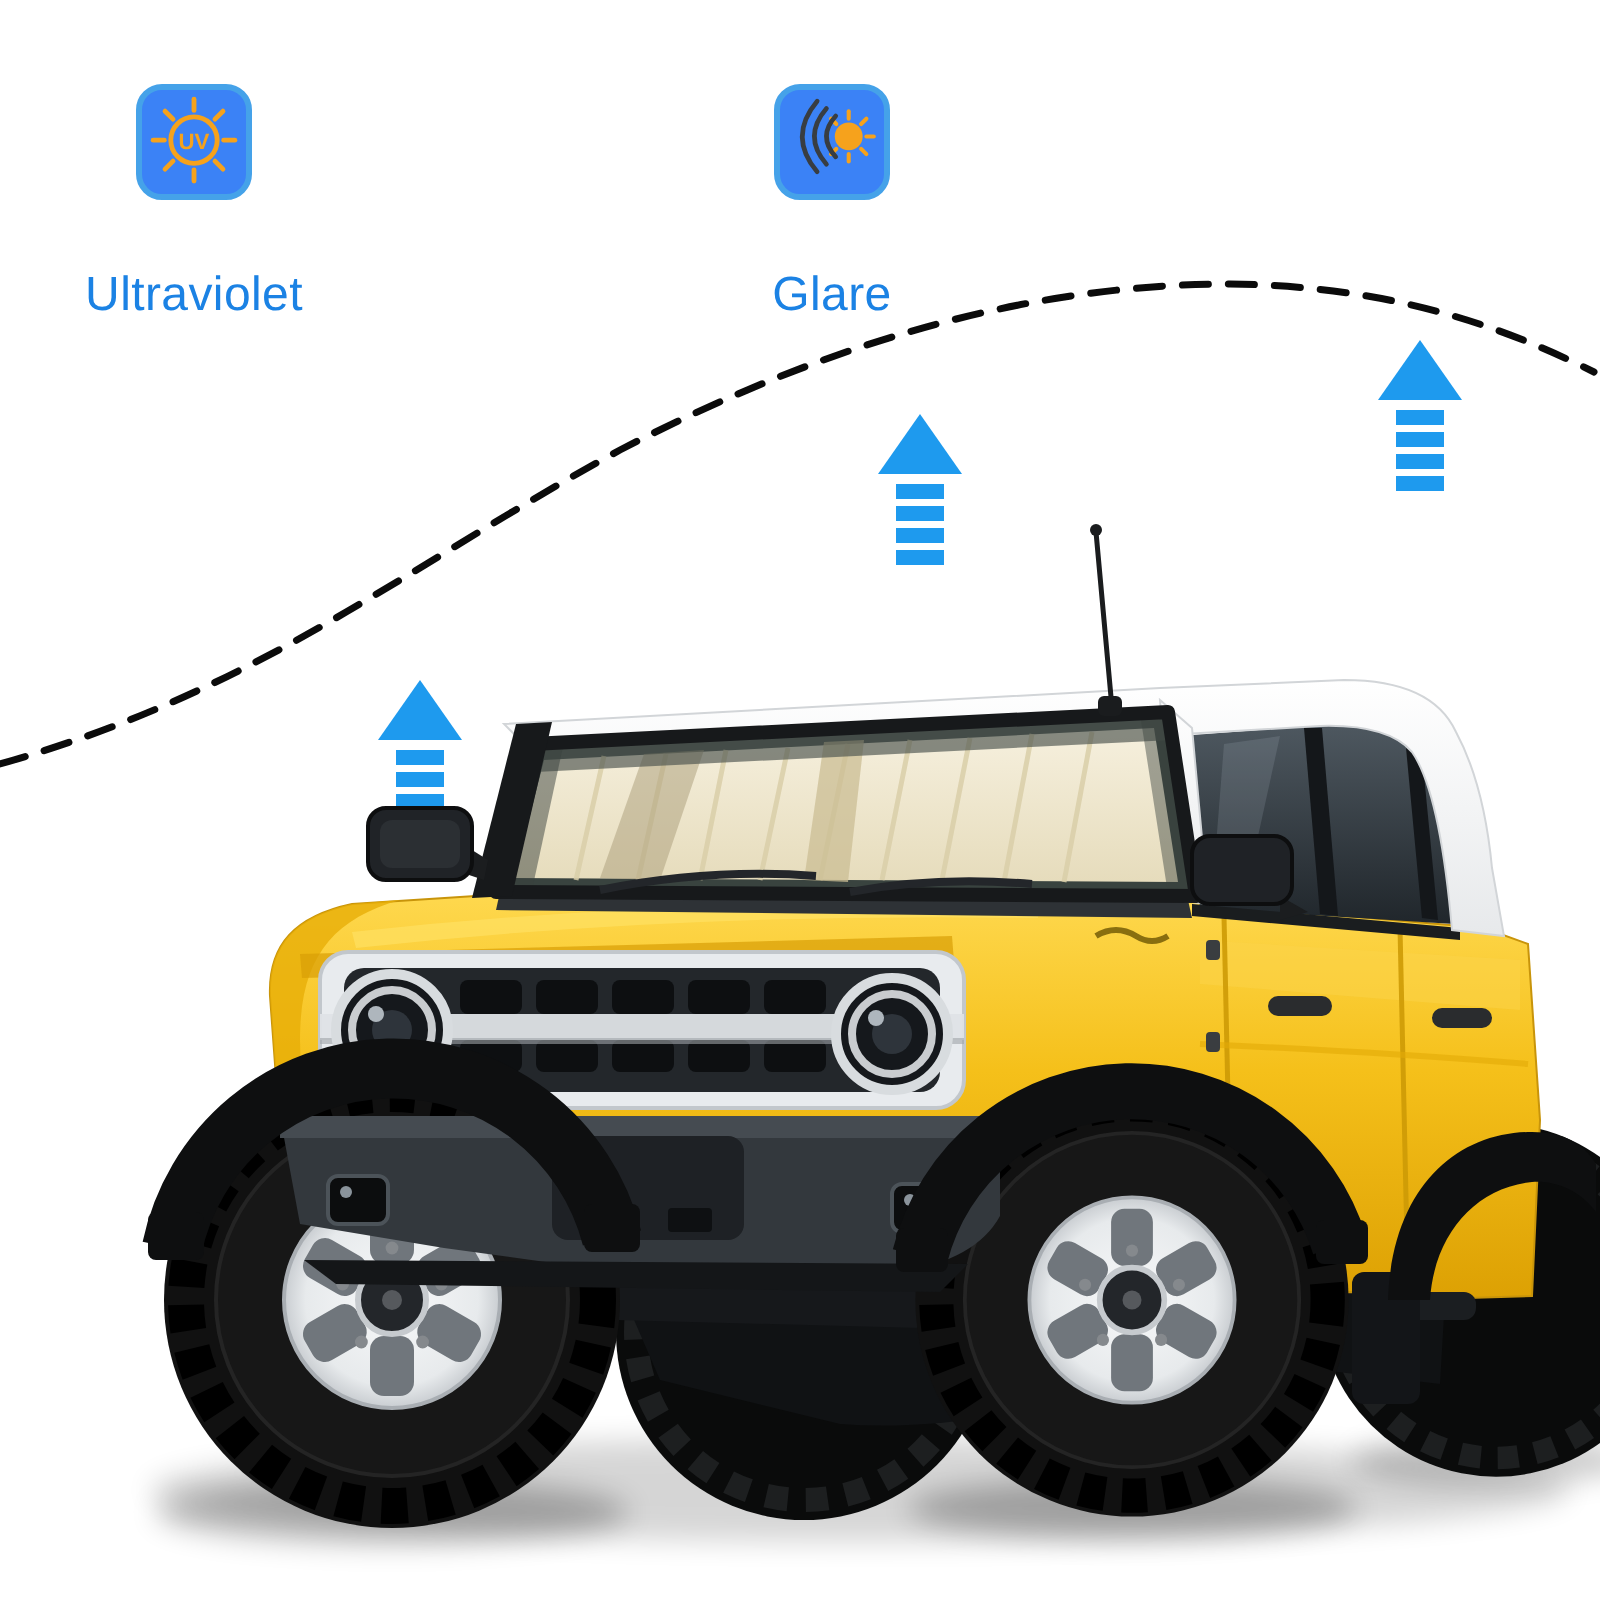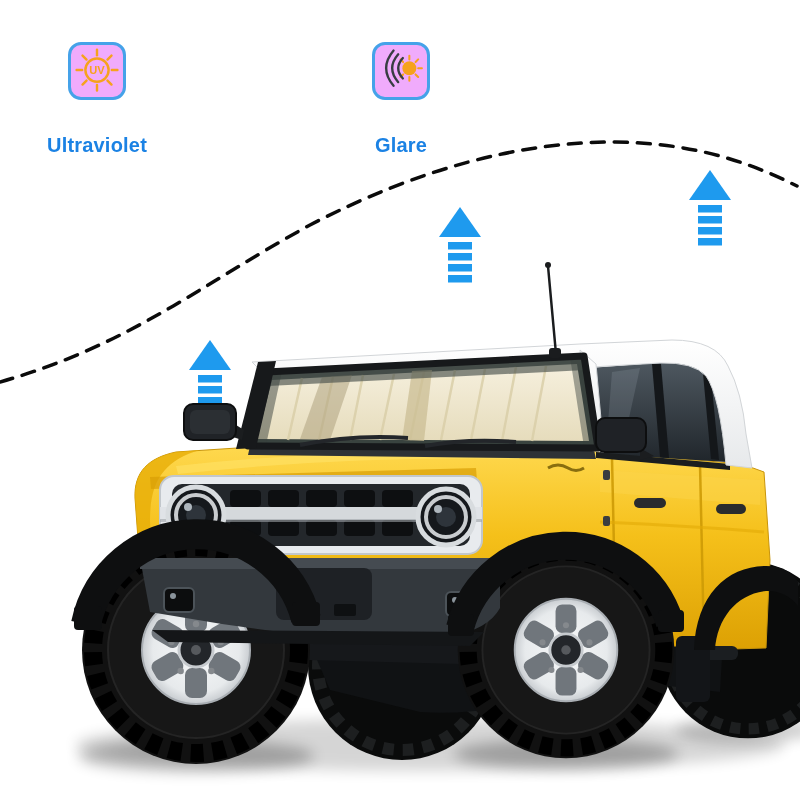--- a/index.html
+++ b/index.html
@@ -7,7 +7,7 @@
          font-family:"Liberation Sans",sans-serif}
   .feature{position:absolute;top:42px;width:160px;display:flex;flex-direction:column;align-items:center}
   .icon-box{width:58px;height:58px;box-sizing:border-box;border:3px solid var(--icon-border-blue,#45A2E9);
-            border-radius:13px;background:#f0abfc;display:flex;align-items:center;justify-content:center}
+            border-radius:13px;background:#3b82f6;display:flex;align-items:center;justify-content:center}
   .feature-label{margin-top:34px;font-size:20px;font-weight:bold;color:var(--label-blue,#1B82E4);
                  letter-spacing:.2px;white-space:nowrap}
   .scene{position:absolute;left:0;top:0;width:800px;height:800px}

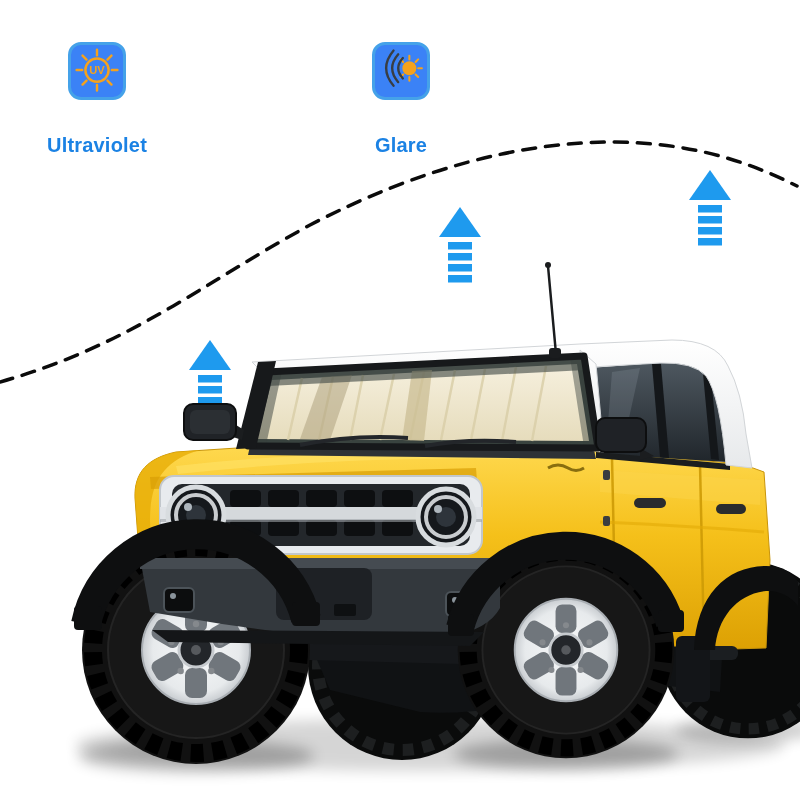--- a/index.html
+++ b/index.html
@@ -8,7 +8,7 @@
   .feature{position:absolute;top:42px;width:160px;display:flex;flex-direction:column;align-items:center}
   .icon-box{width:58px;height:58px;box-sizing:border-box;border:3px solid var(--icon-border-blue,#45A2E9);
             border-radius:13px;background:#3b82f6;display:flex;align-items:center;justify-content:center}
-  .feature-label{margin-top:34px;font-size:20px;font-weight:bold;color:var(--label-blue,#1B82E4);
+  .feature-label{margin-top:34px;font-size:24px;font-weight:normal;color:var(--label-blue,#1B82E4);
                  letter-spacing:.2px;white-space:nowrap}
   .scene{position:absolute;left:0;top:0;width:800px;height:800px}
 </style>

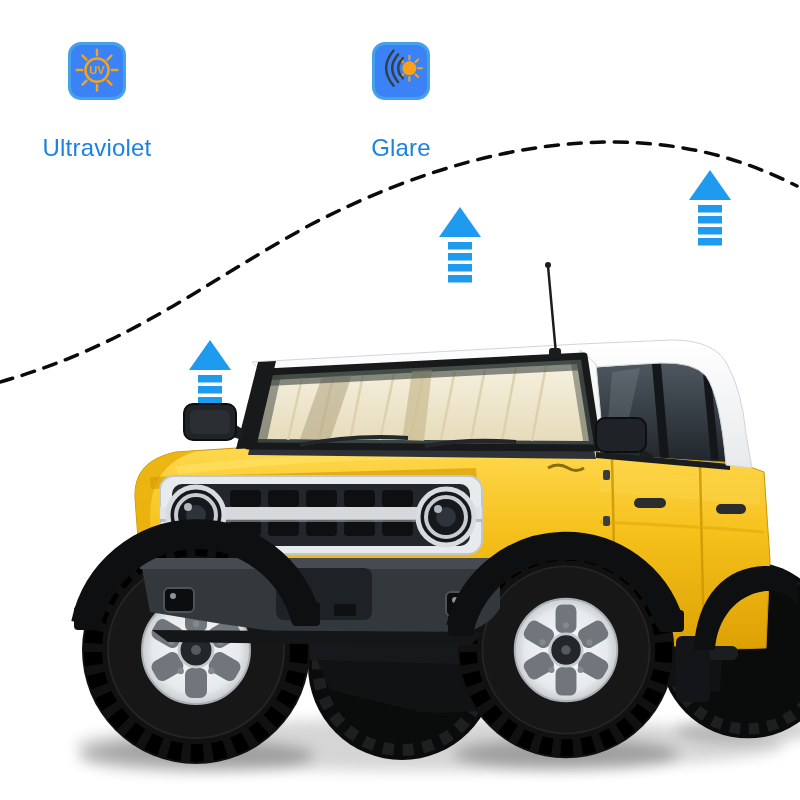--- a/index.html
+++ b/index.html
@@ -38,7 +38,7 @@
   </div>
 
 
-  <div class="feature" style="left:321px">
+  <div class="feature" style="left:336px">
     <div class="icon-box">
       <svg width="56" height="56" viewBox="0 0 56 56">
         <circle cx="37" cy="25" r="7.5" fill="var(--icon-orange,#F6A21C)"></circle>

